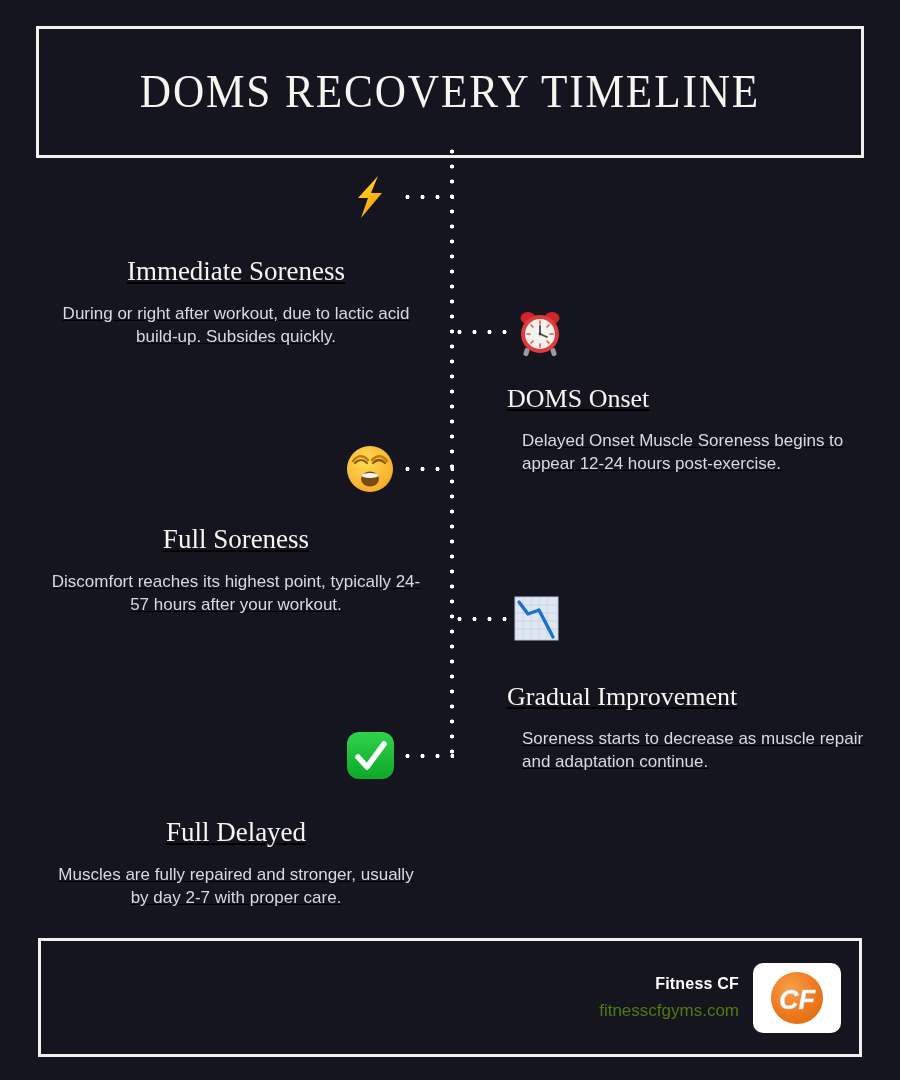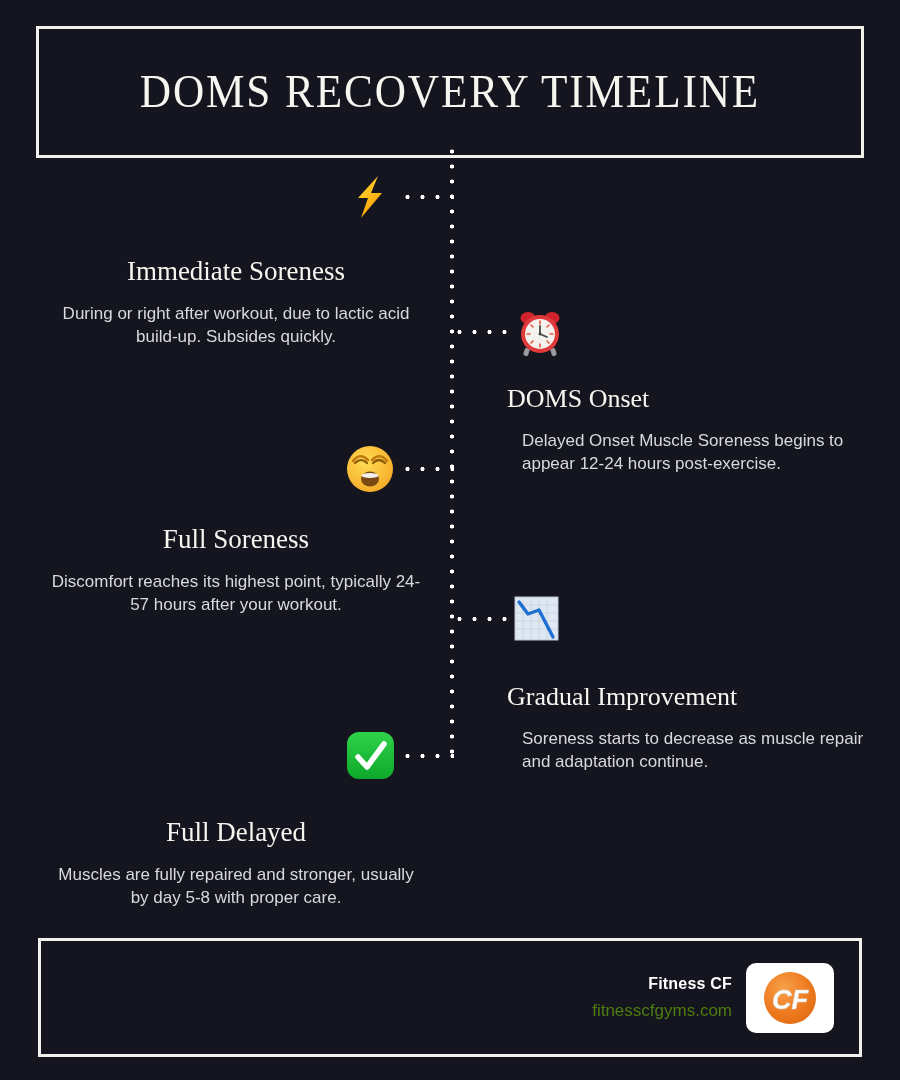--- a/index.html
+++ b/index.html
@@ -86,6 +86,7 @@
   .step-text {
     position: absolute;
     width: 400px;
+    text-decoration: underline;
   }
   .step-text.left  { left: 36px;  text-align: center; }
   .step-text.right { left: 507px; text-align: left; }

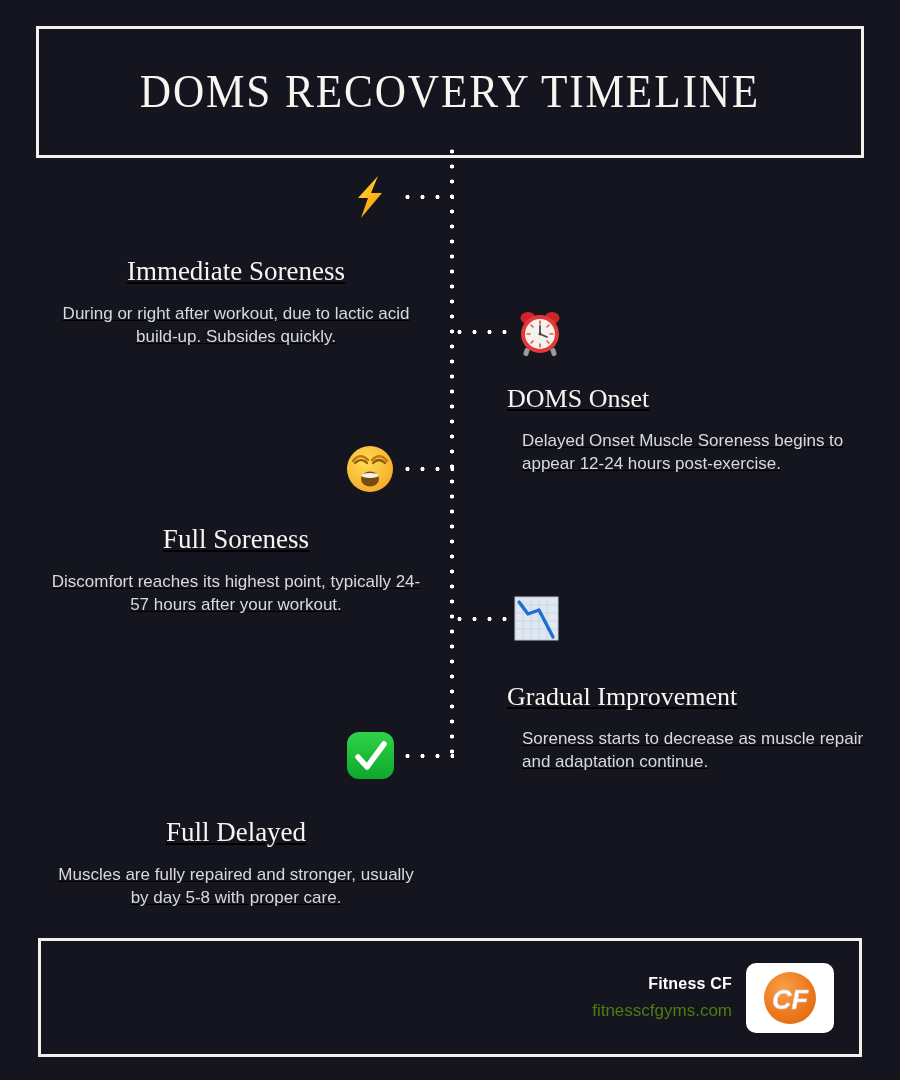--- a/index.html
+++ b/index.html
@@ -285,7 +285,7 @@
     </div>
     <div class="step-text left" style="top:678px;">
       <p class="step-heading">Full Delayed</p>
-      <p class="step-body">Muscles are fully repaired and stronger, usually by day 5-8 with proper care.</p>
+      <p class="step-body">Muscles are fully repaired and stronger, usually by day 2-7 with proper care.</p>
     </div>
   </div>
 

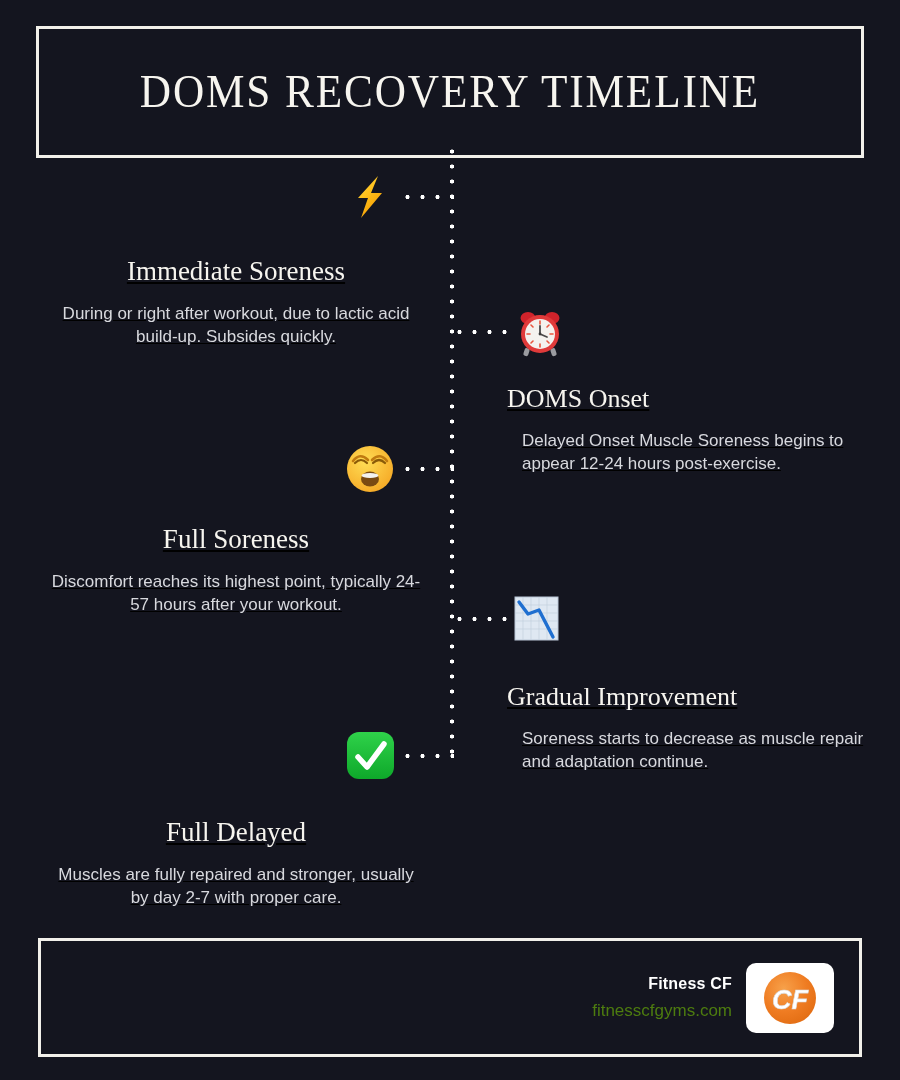--- a/index.html
+++ b/index.html
@@ -123,7 +123,7 @@
     display: flex;
     align-items: center;
     justify-content: flex-end;
-    padding-right: 25px;
+    padding-right: 18px;
   }
   .footer-inner {
     display: flex;

